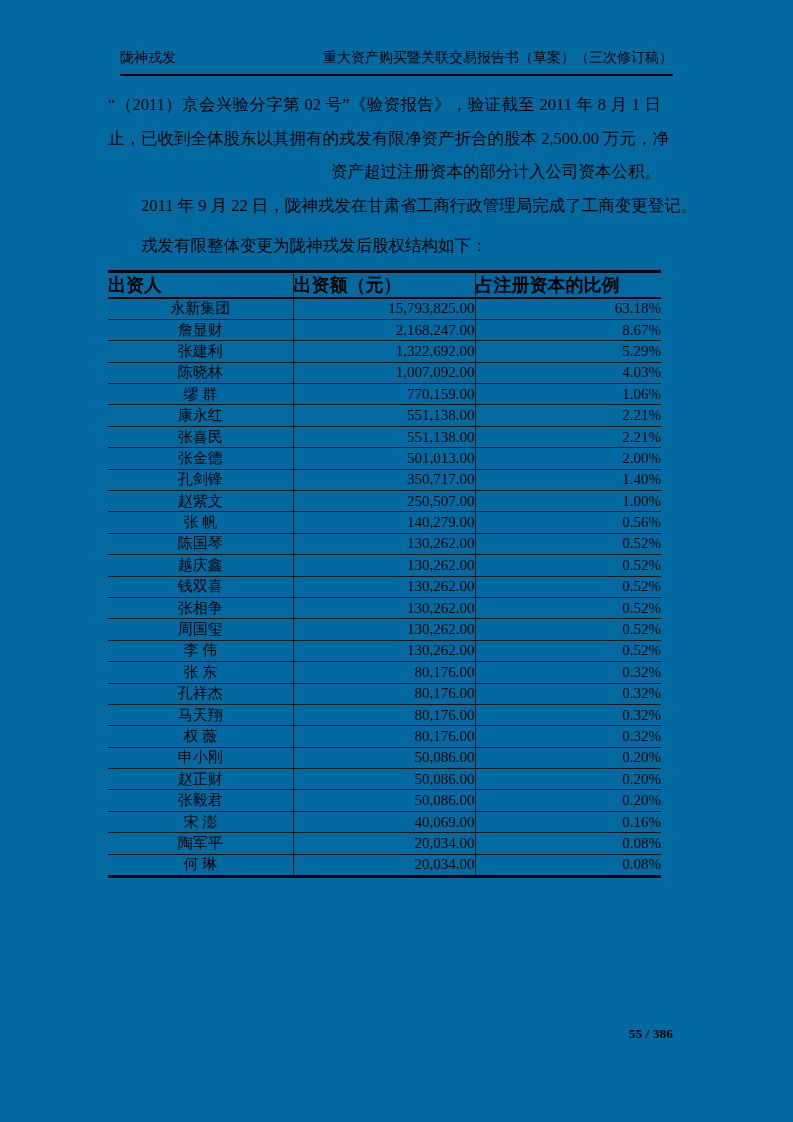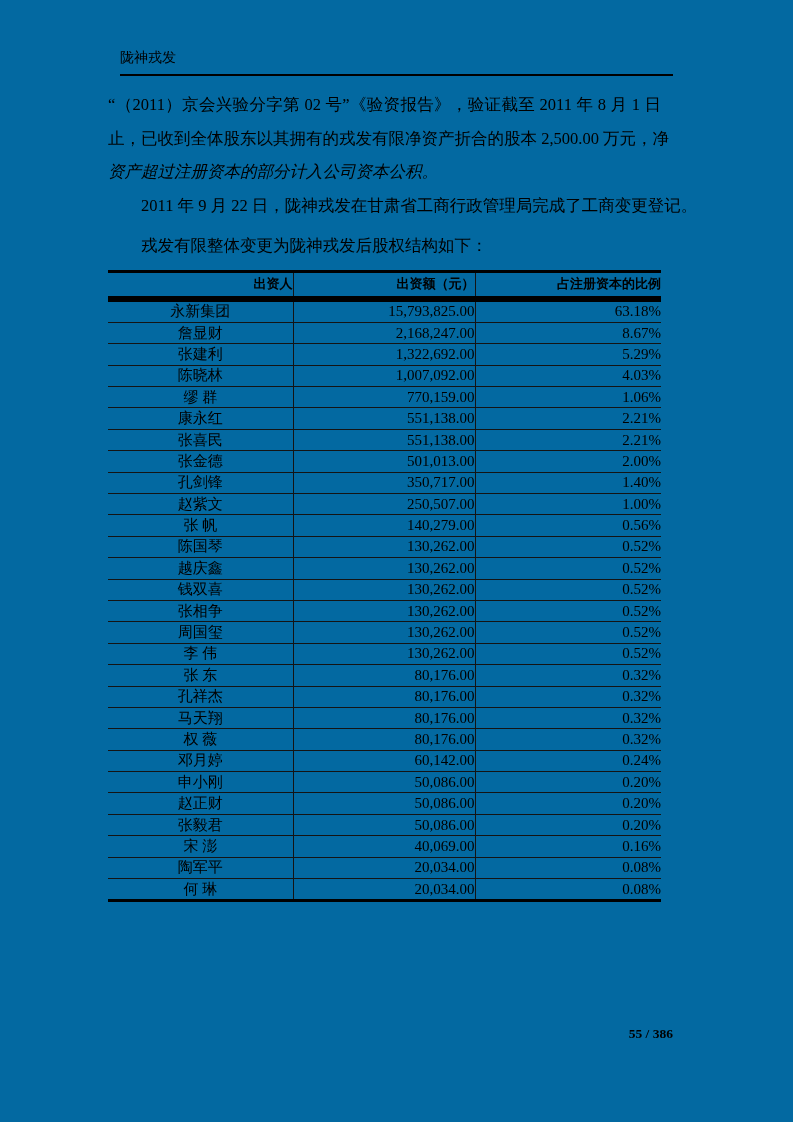--- a/index.html
+++ b/index.html
@@ -111,6 +111,7 @@
 
   <div class="doc-header">
     <span>陇神戎发</span>
+    <span>重大资产购买暨关联交易报告书（草案）（三次修订稿）</span>
   </div>
 
   <div class="content">

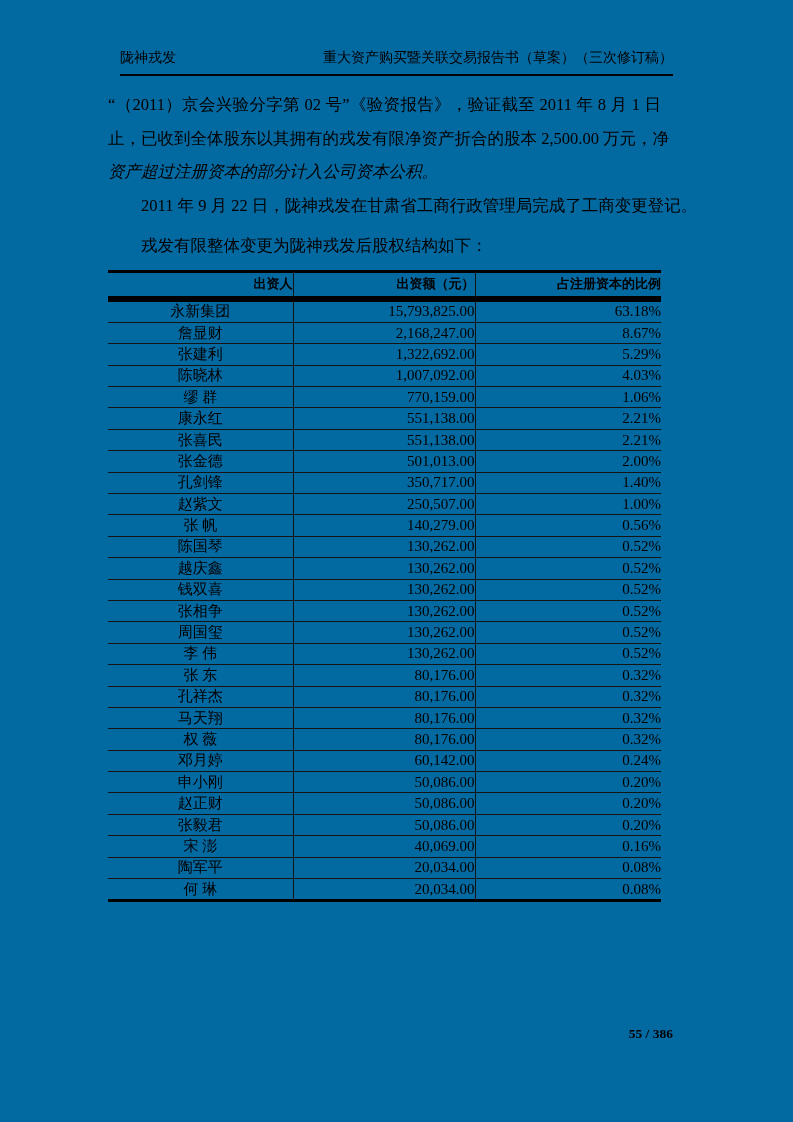--- a/index.html
+++ b/index.html
@@ -48,8 +48,7 @@
     white-space: nowrap;
   }
   .para .lline {
-    text-align: left;
-    font-style: italic;
+    text-align: right;
   }
   .para.indent {
     text-indent: 33px;

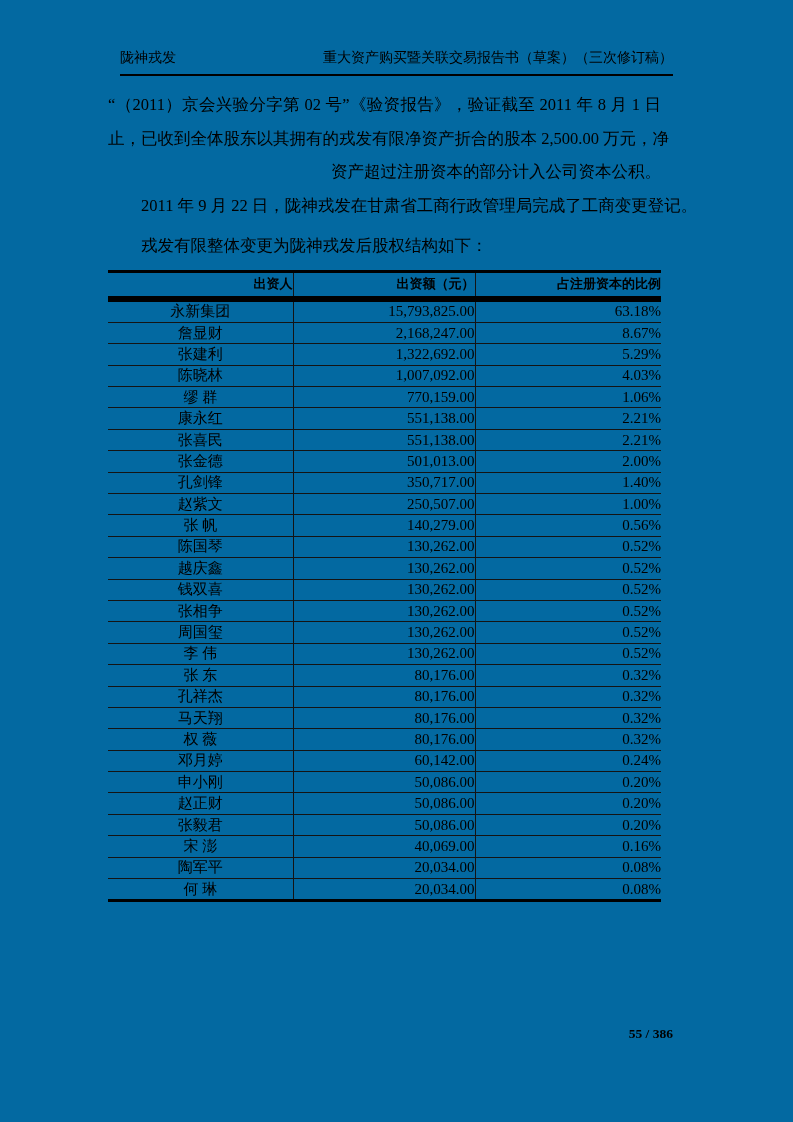--- a/index.html
+++ b/index.html
@@ -70,12 +70,12 @@
   table.share-table col.c2 { width: 182px; }
   table.share-table col.c3 { width: 186px; }
   table.share-table th {
-    font-size: 13px;
+    font-size: 18px;
     font-weight: bold;
-    text-align: right;
+    text-align: left;
     height: 23px;
     padding: 0;
-    border-bottom: 6px solid #000000;
+    border-bottom: 2px solid #000000;
   }
   table.share-table td {
     font-size: 15px;

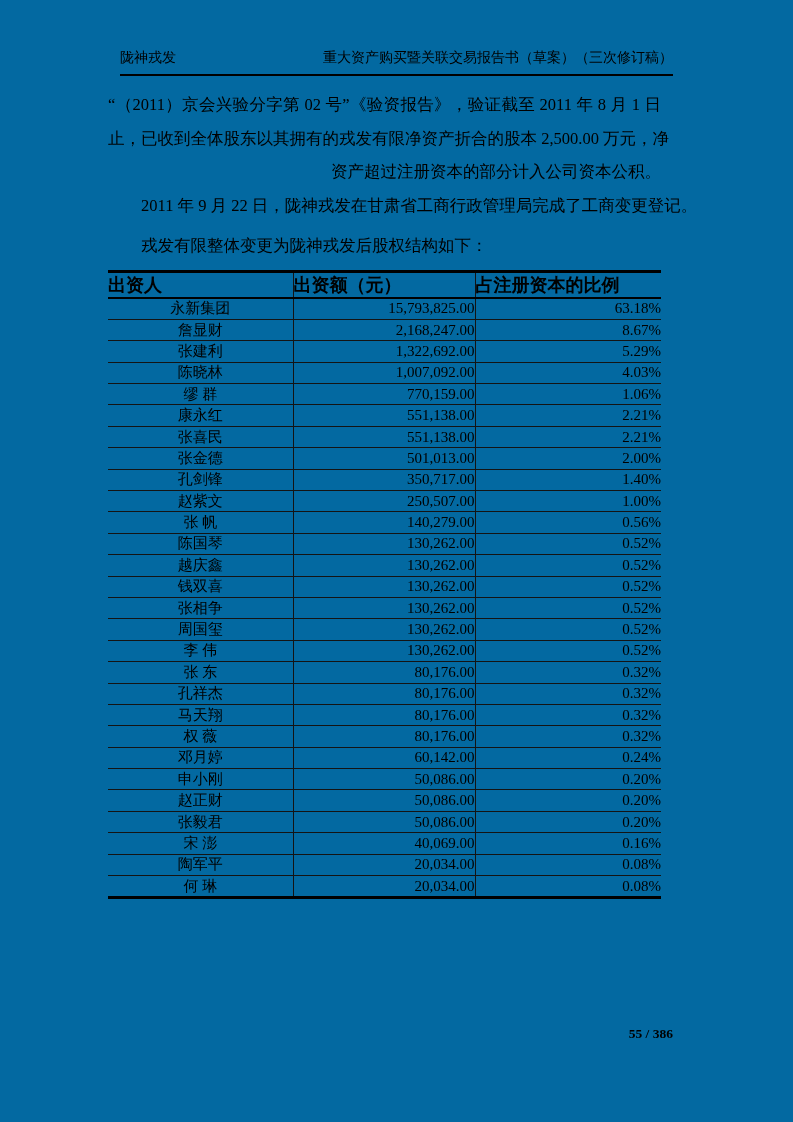--- a/index.html
+++ b/index.html
@@ -266,11 +266,6 @@
   </tr>
 
 
-  <tr>
-    <td class="cell-name">邓月婷</td>
-    <td class="cell-amount">60,142.00</td>
-    <td class="cell-pct">0.24%</td>
-  </tr>
 
   <tr>
     <td class="cell-name">申小刚</td>

